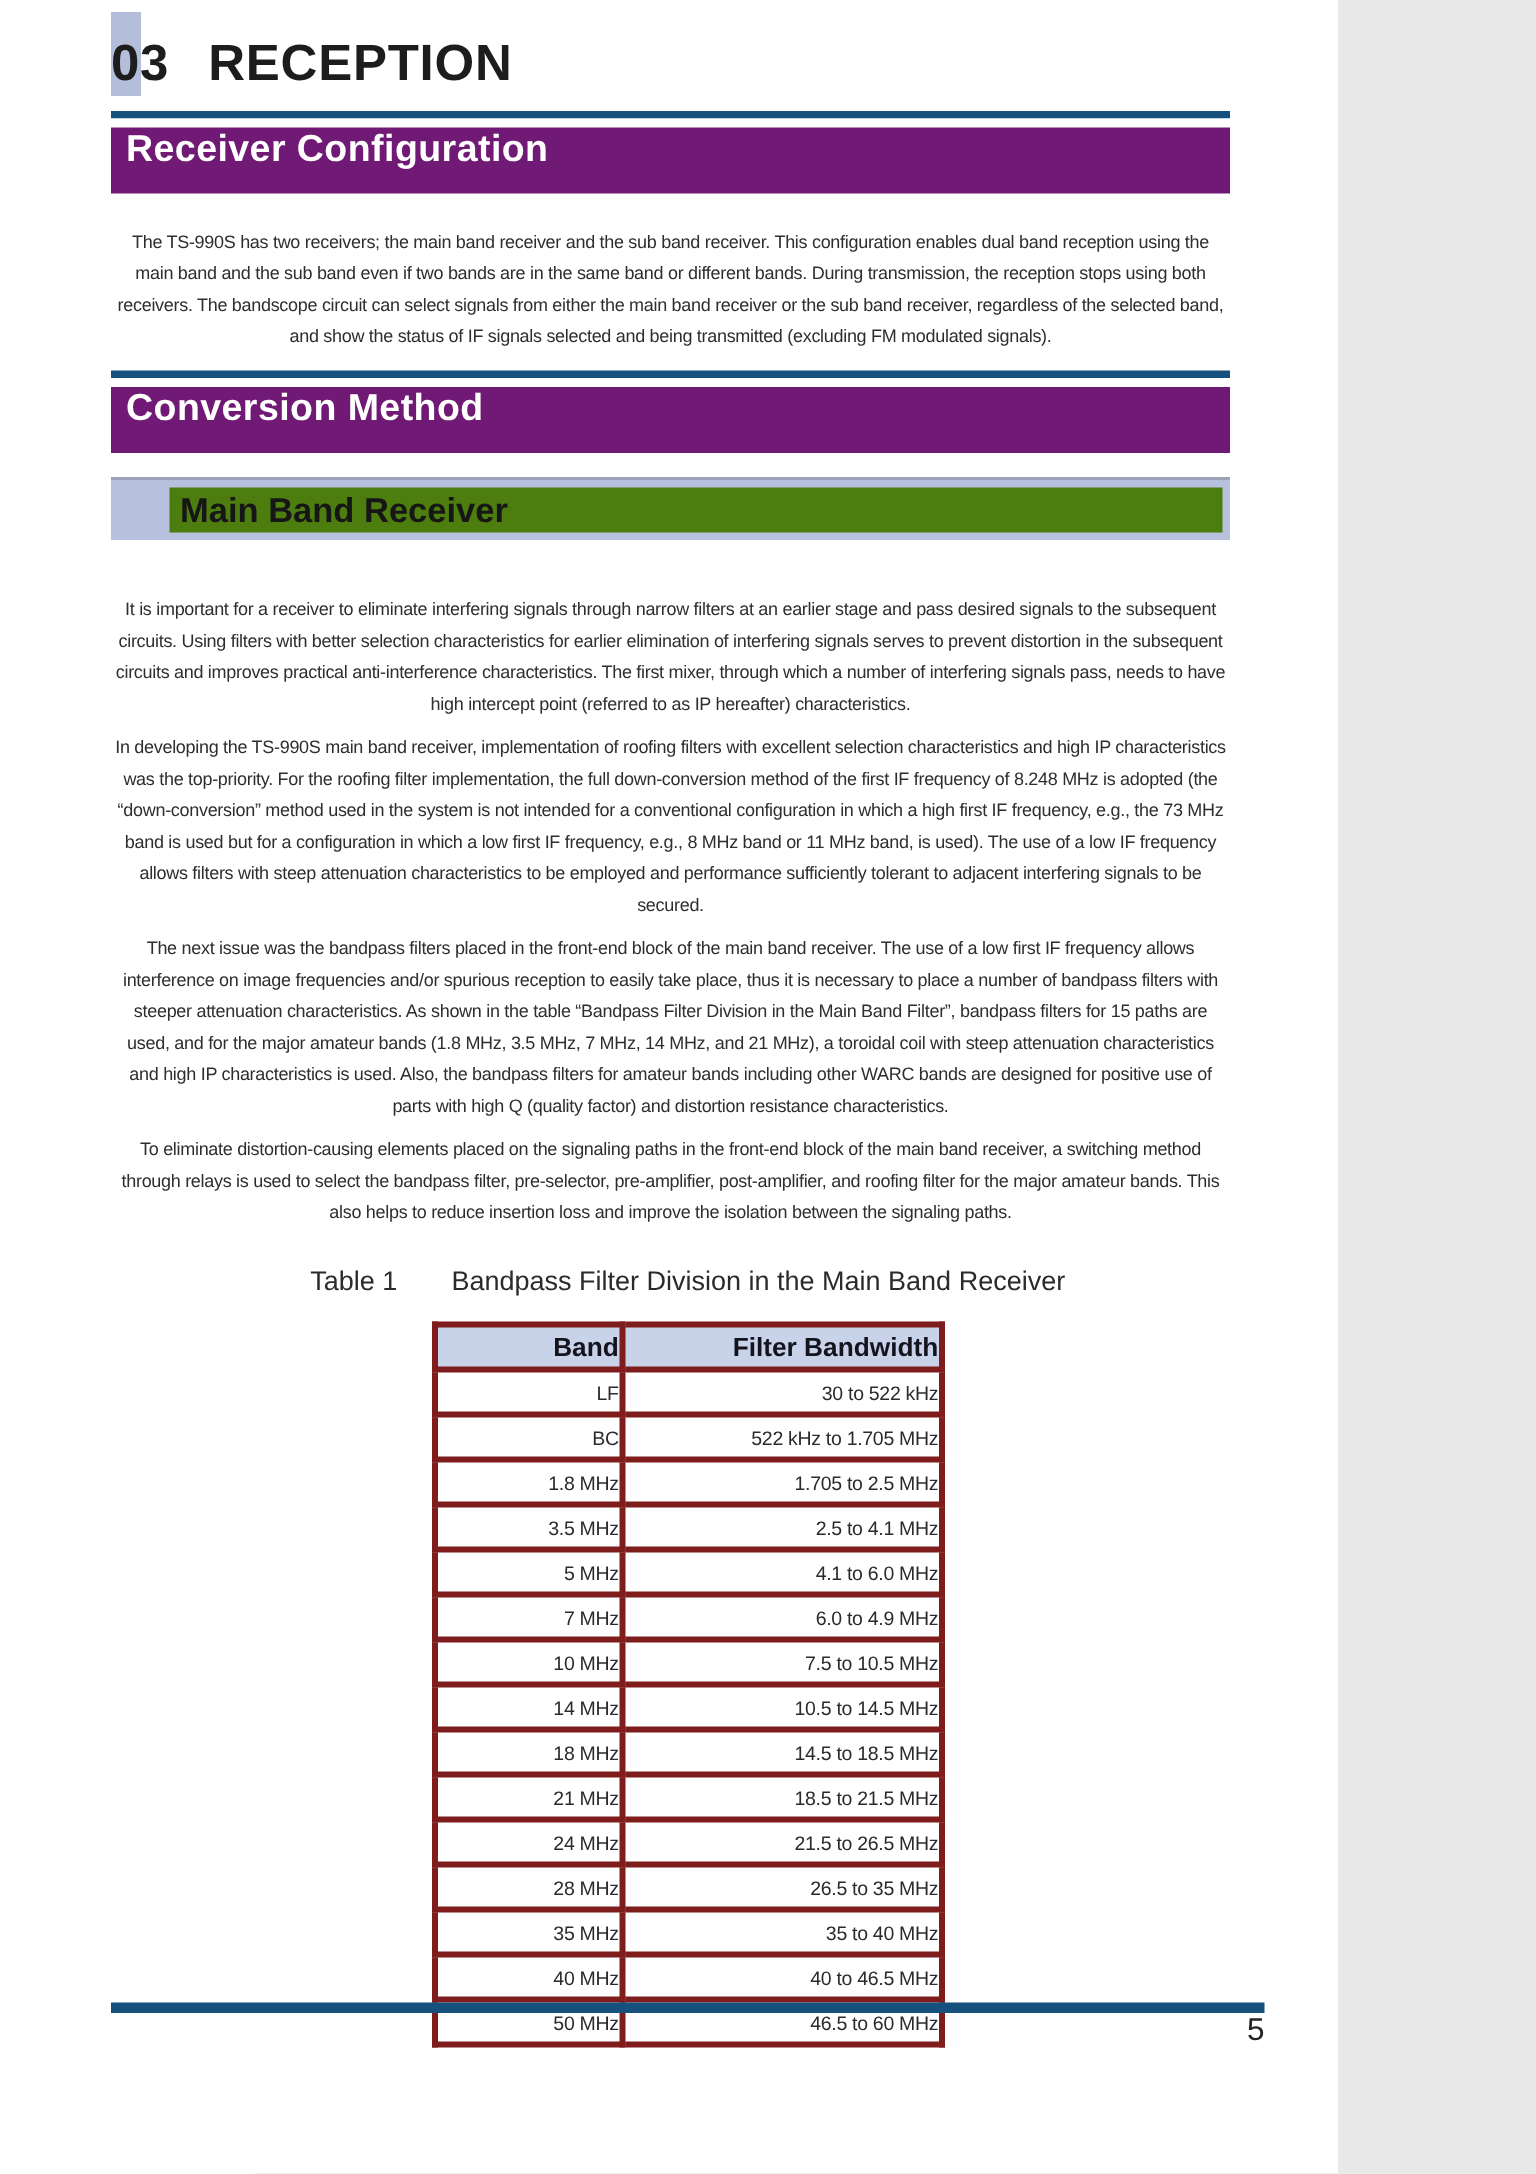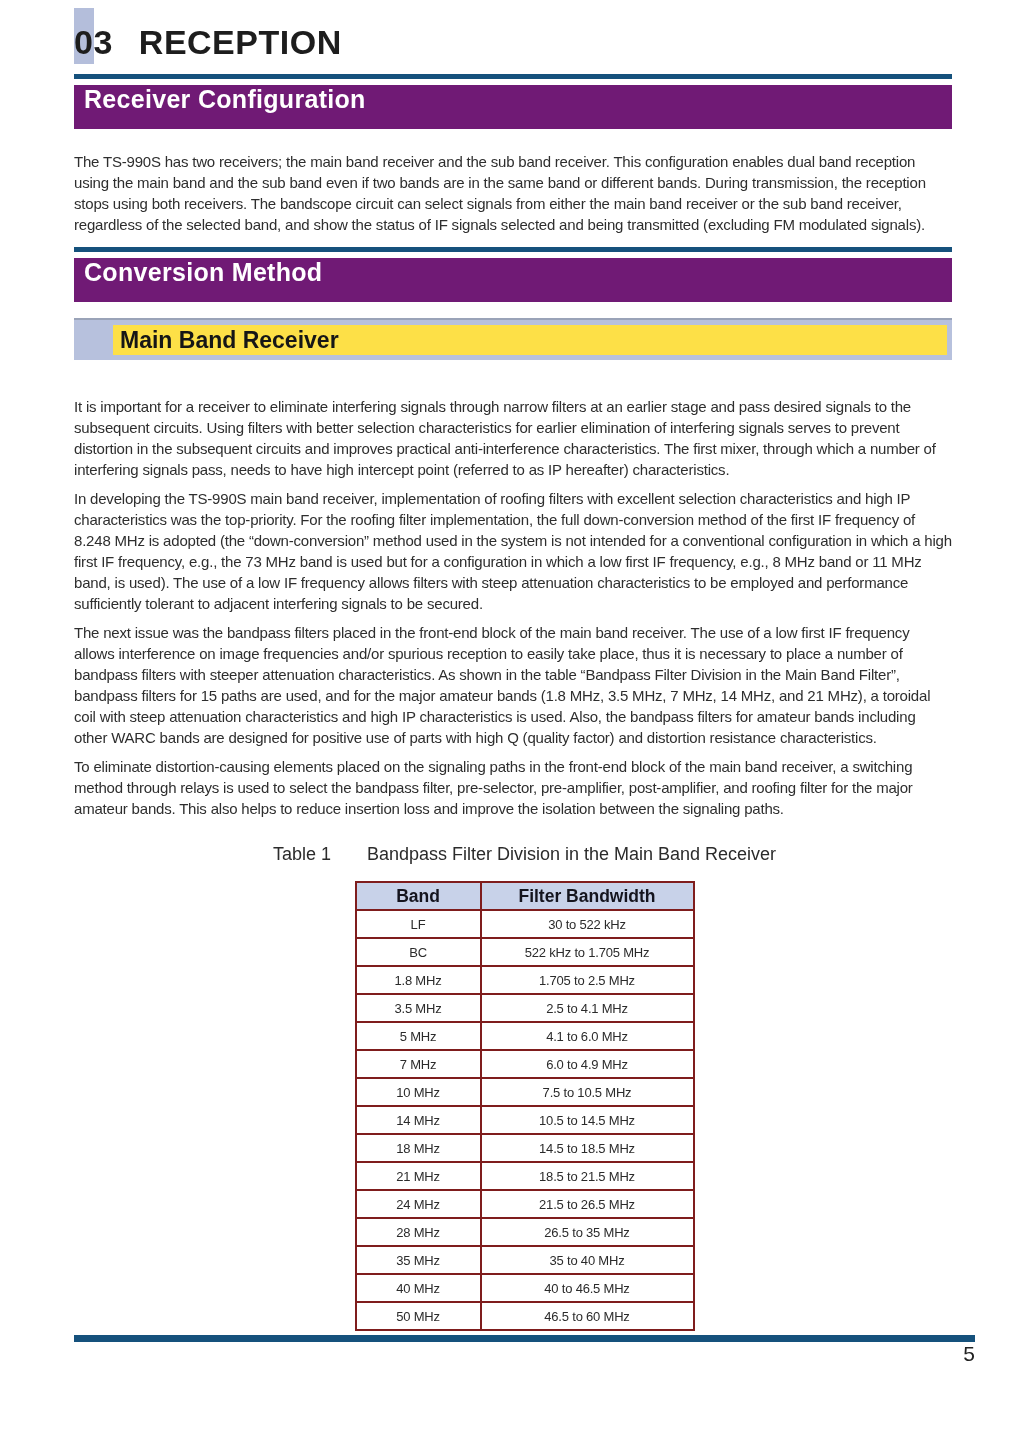--- a/index.html
+++ b/index.html
@@ -5,7 +5,7 @@
   html, body { margin: 0; padding: 0; background: #e8e8e8; }
   .page {
     position: relative;
-    width: 1024px;
+    width: 892px;
     height: 1449px;
     background: #ffffff;
     box-sizing: border-box;

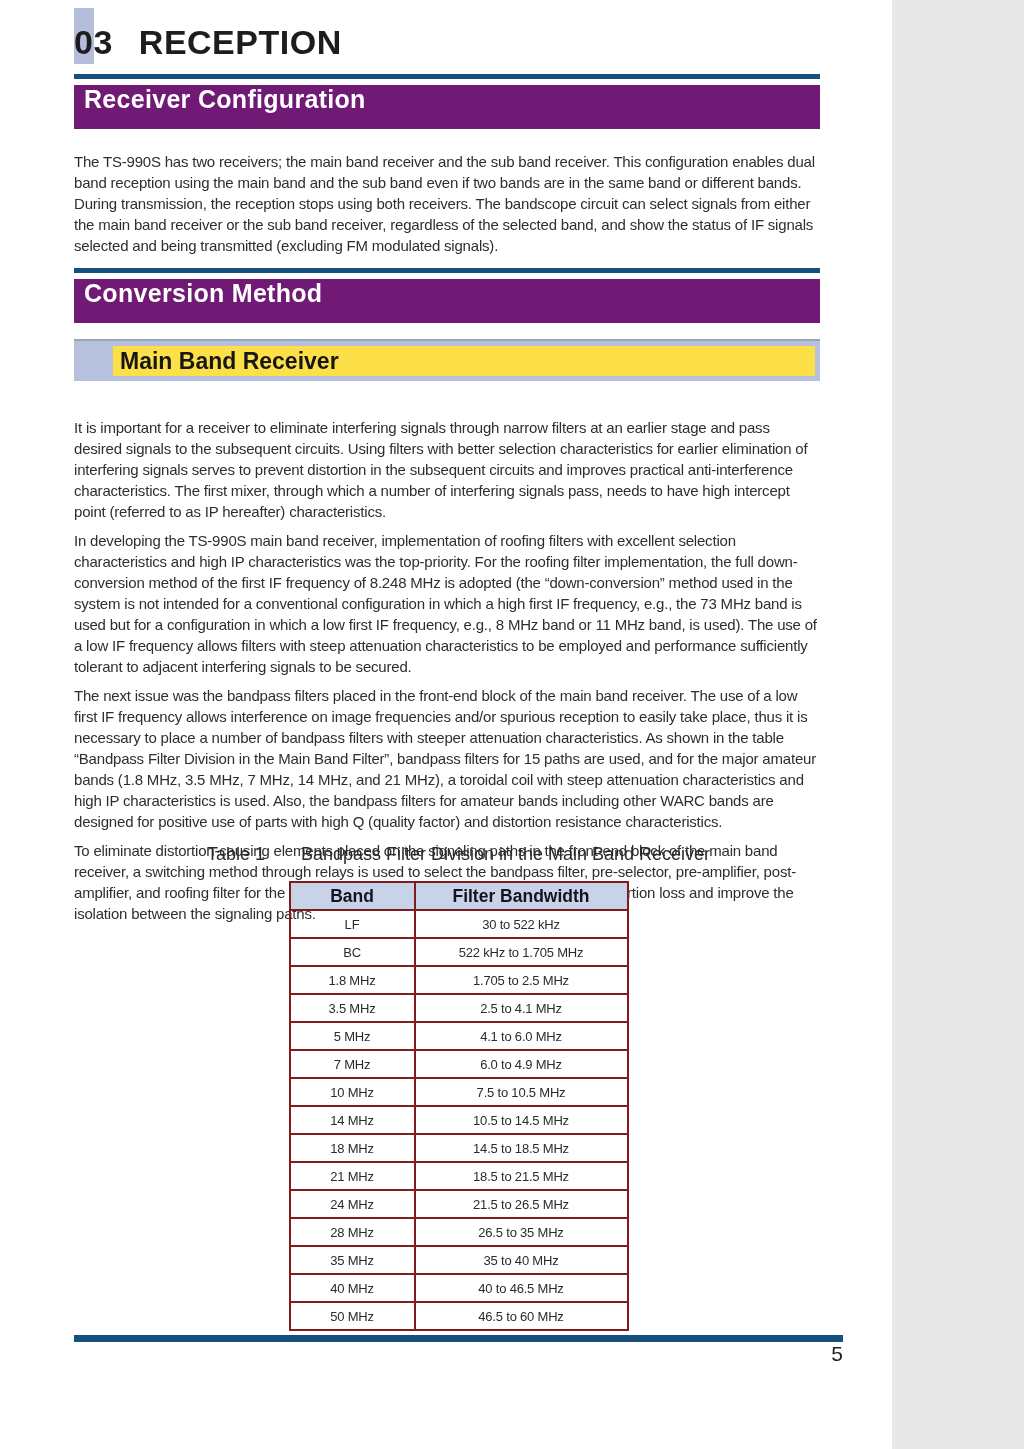--- a/index.html
+++ b/index.html
@@ -87,11 +87,11 @@
   
   .body-text {
     margin: 0 0 8px 0;
-    font-size: 15px;
+    font-size: 12px;
     line-height: 21px;
     letter-spacing: -0.2px;
     color: #2e2e2e;
-    text-align: left;
+    text-align: center;
   }
   .first-para { margin-top: 22px; }
   .para-block { margin-top: 36px; }

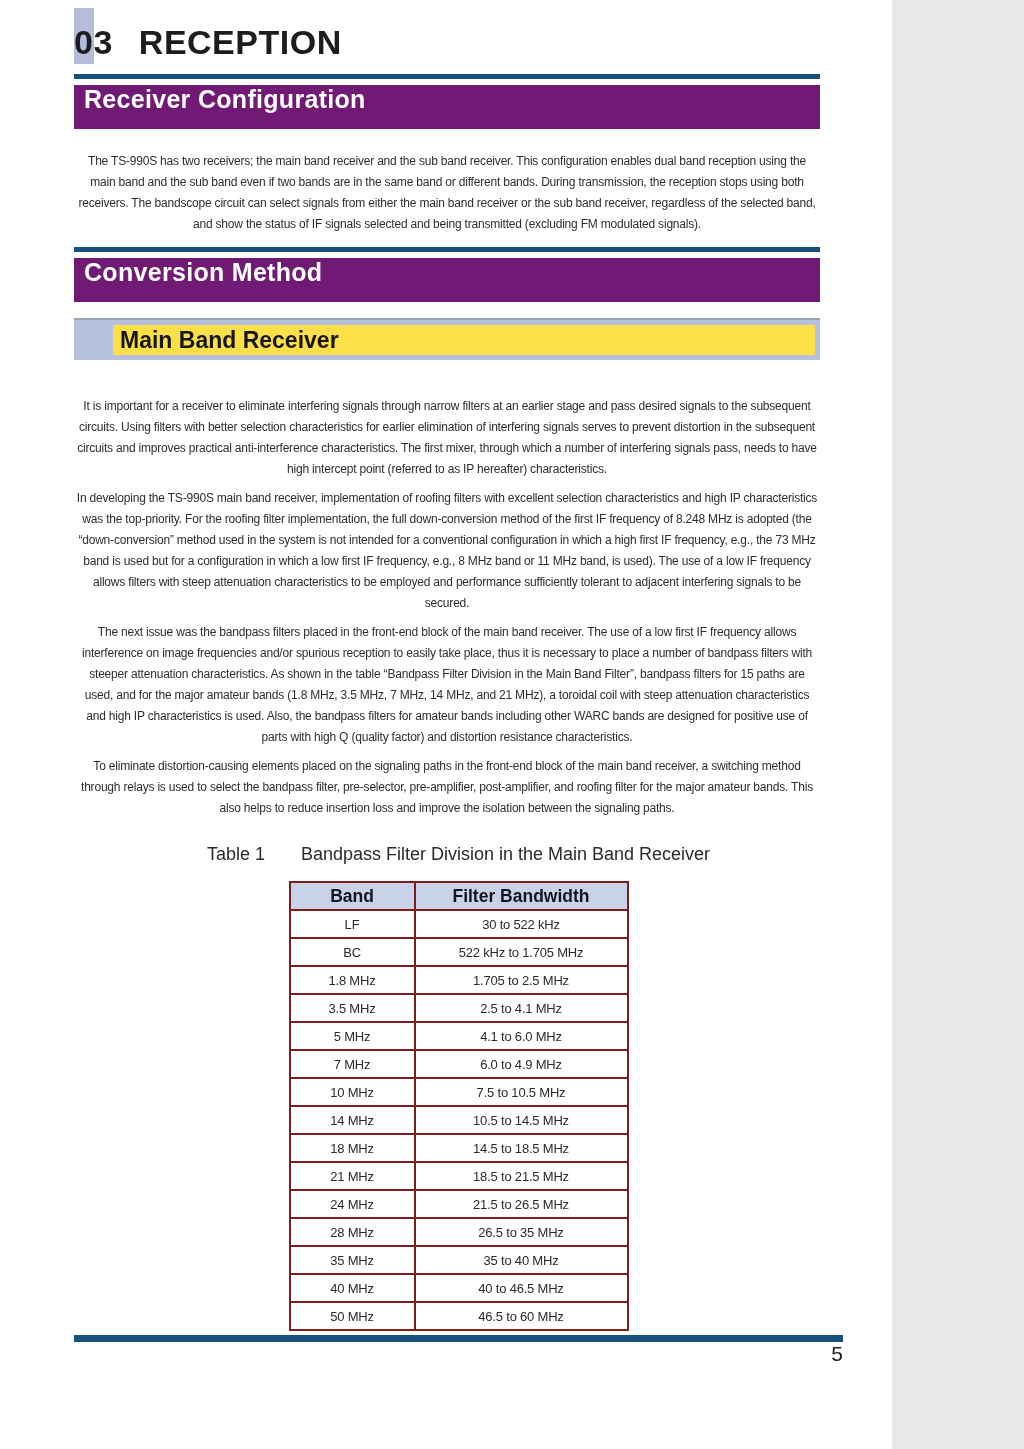--- a/index.html
+++ b/index.html
@@ -72,7 +72,7 @@
     padding: 5px 5px 5px 39px;
   }
   .subbanner-inner {
-    background: #fde047;
+    background: #4d7c0f;
     height: 100%;
     display: flex;
     align-items: center;

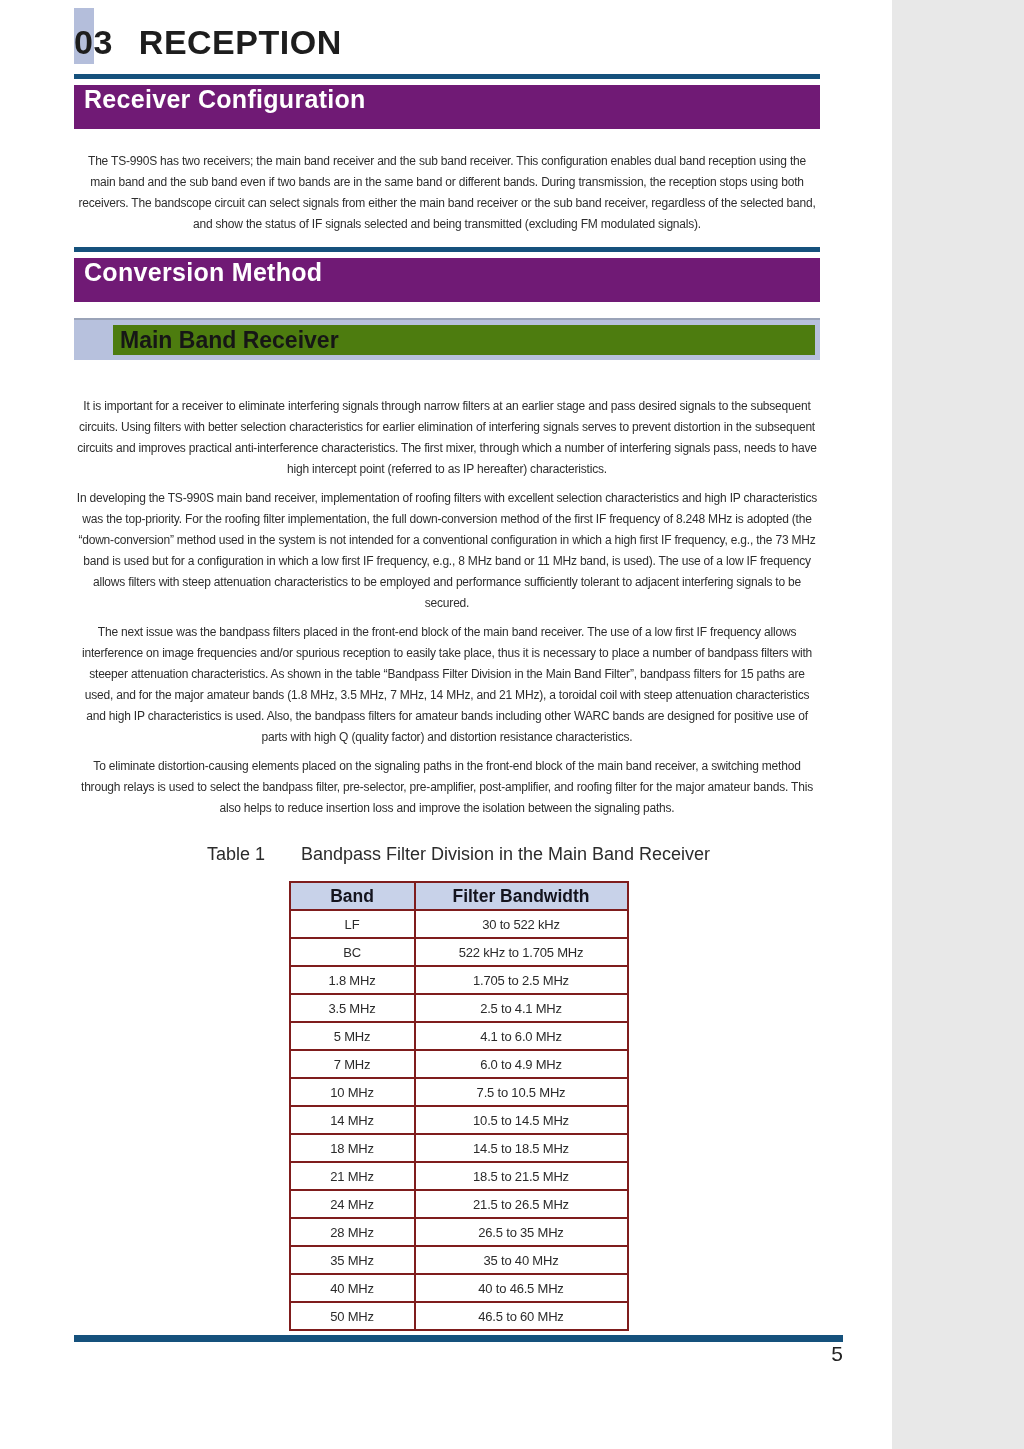--- a/index.html
+++ b/index.html
@@ -117,8 +117,8 @@
     table-layout: fixed;
   }
   table.bpf th, table.bpf td {
-    border: 2px solid #7f1d1d;
-    text-align: center;
+    border: 4px solid #7f1d1d;
+    text-align: right;
     vertical-align: middle;
     padding: 0;
   }

